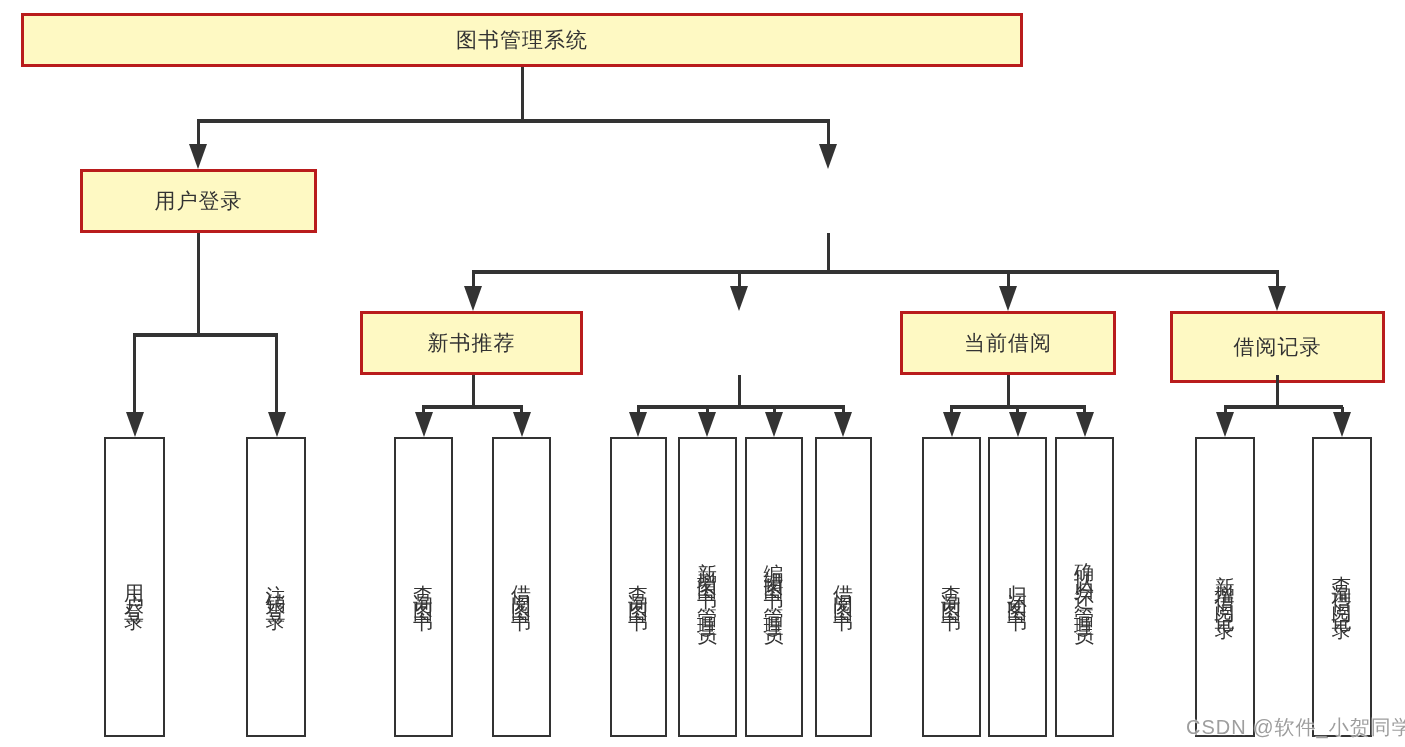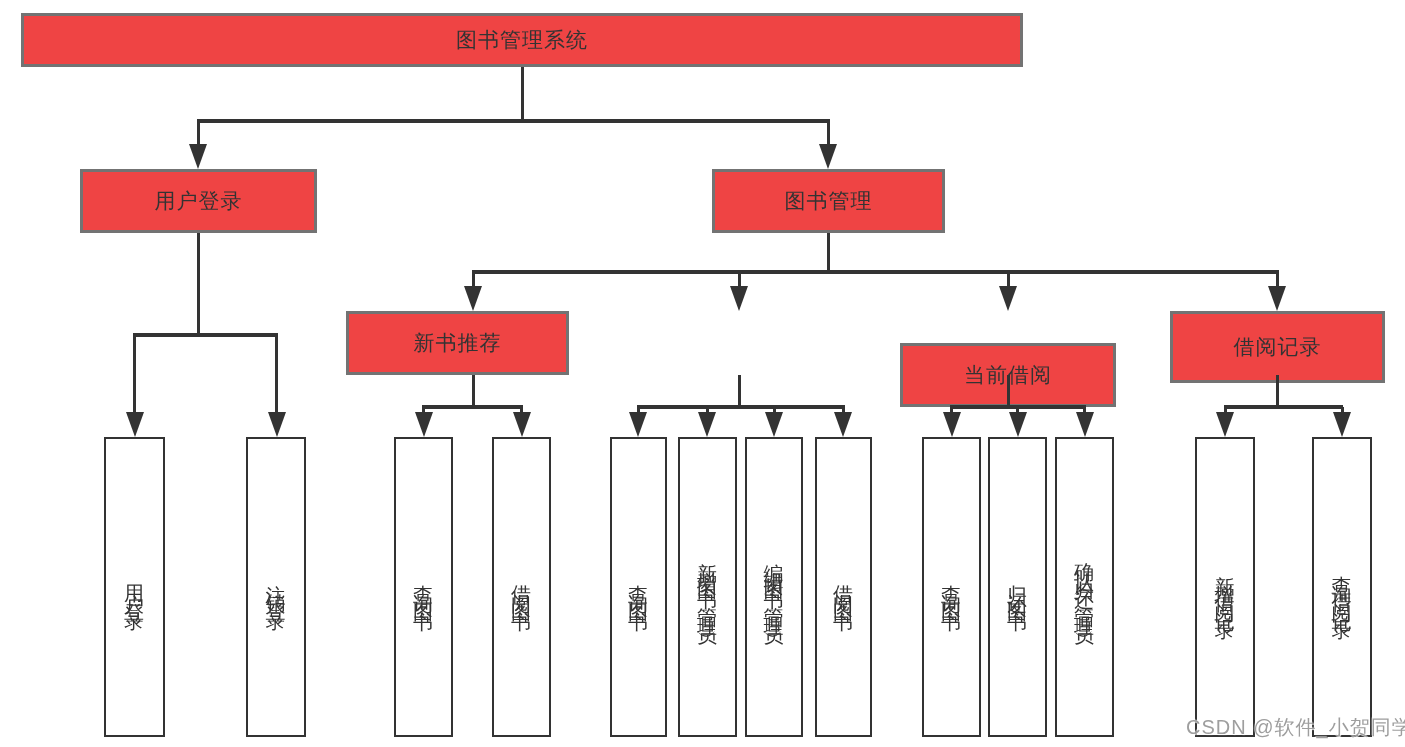--- a/index.html
+++ b/index.html
@@ -9,7 +9,7 @@
 
   
   .node {
-    position:absolute; background:#ef4444; border:3px solid #737373;
+    position:absolute; background:#fef9c3; border:3px solid #b91c1c;
     display:flex; align-items:center; justify-content:center;
     font-size:21px; color:#333; letter-spacing:1px; white-space:nowrap;
   }

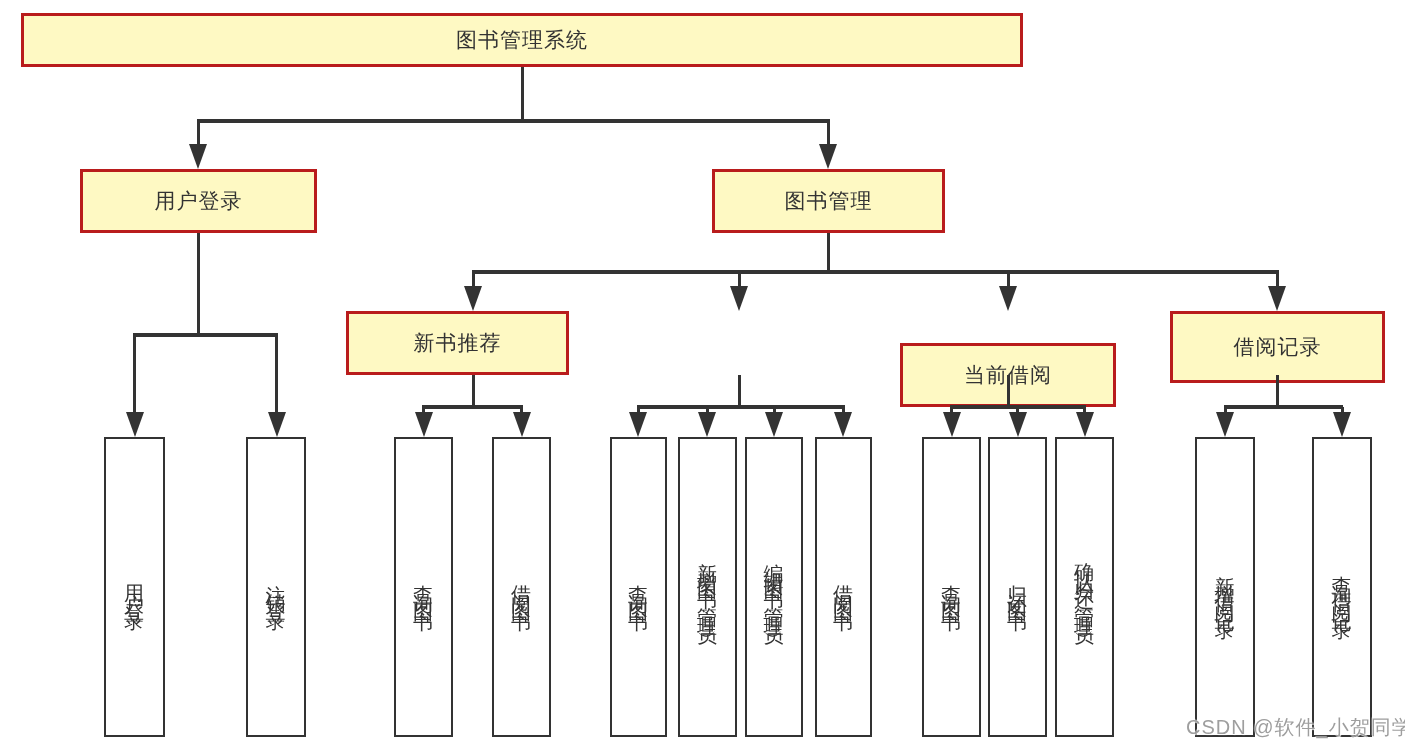--- a/index.html
+++ b/index.html
@@ -50,9 +50,6 @@
 
   <div class="node" style="left:80px; top:169px; width:237px; height:64px;">
     <span>用户登录</span>
-  </div>
-  <div class="node" style="left:712px; top:169px; width:233px; height:64px;">
-    <span>图书管理</span>
   </div>
 
   <div class="node" style="left:346px; top:311px; width:223px; height:64px;">

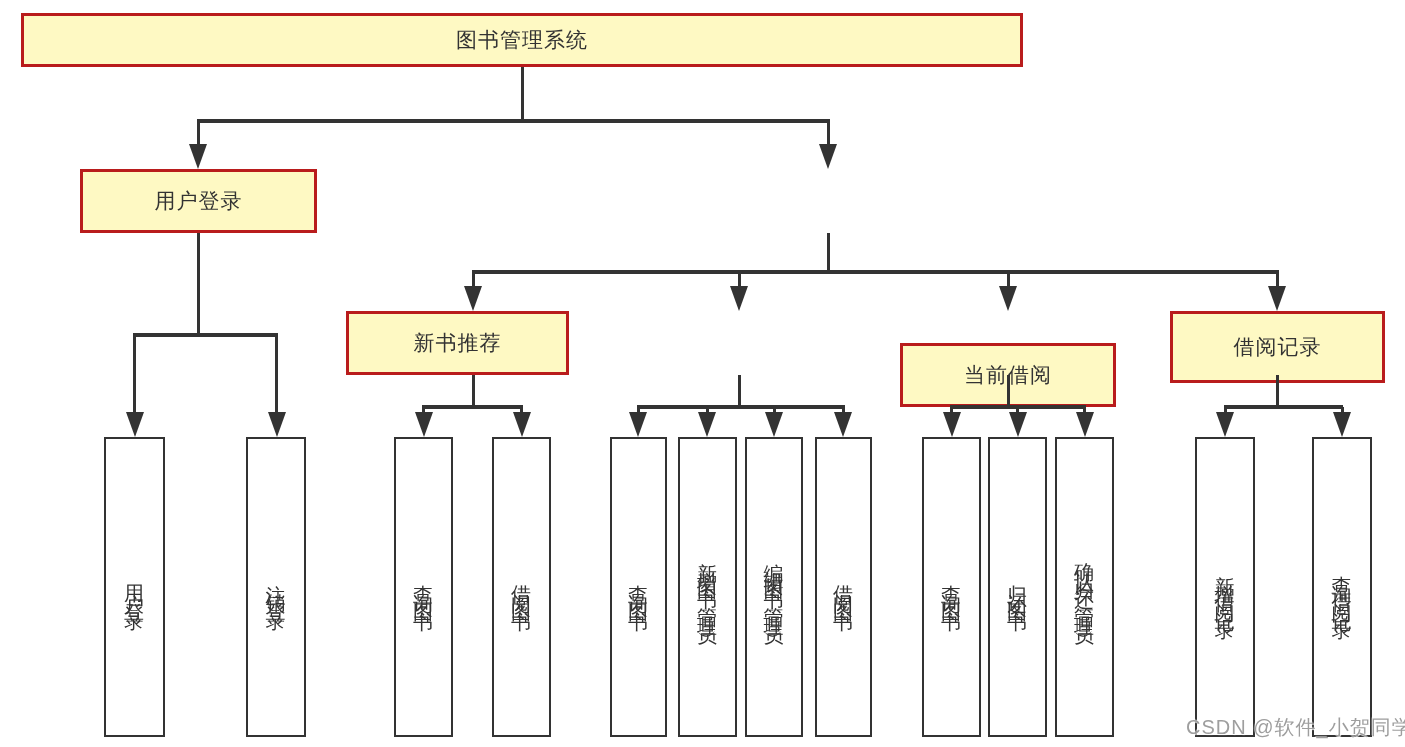--- a/index.html
+++ b/index.html
@@ -52,7 +52,7 @@
     <span>用户登录</span>
   </div>
 
-  <div class="node" style="left:346px; top:311px; width:223px; height:64px;">
+  <div class="node" style="left:360px; top:311px; width:223px; height:64px;">
     <span>新书推荐</span>
   </div>
   <div class="node" style="left:900px; top:311px; width:216px; height:64px;margin-top:32px;">

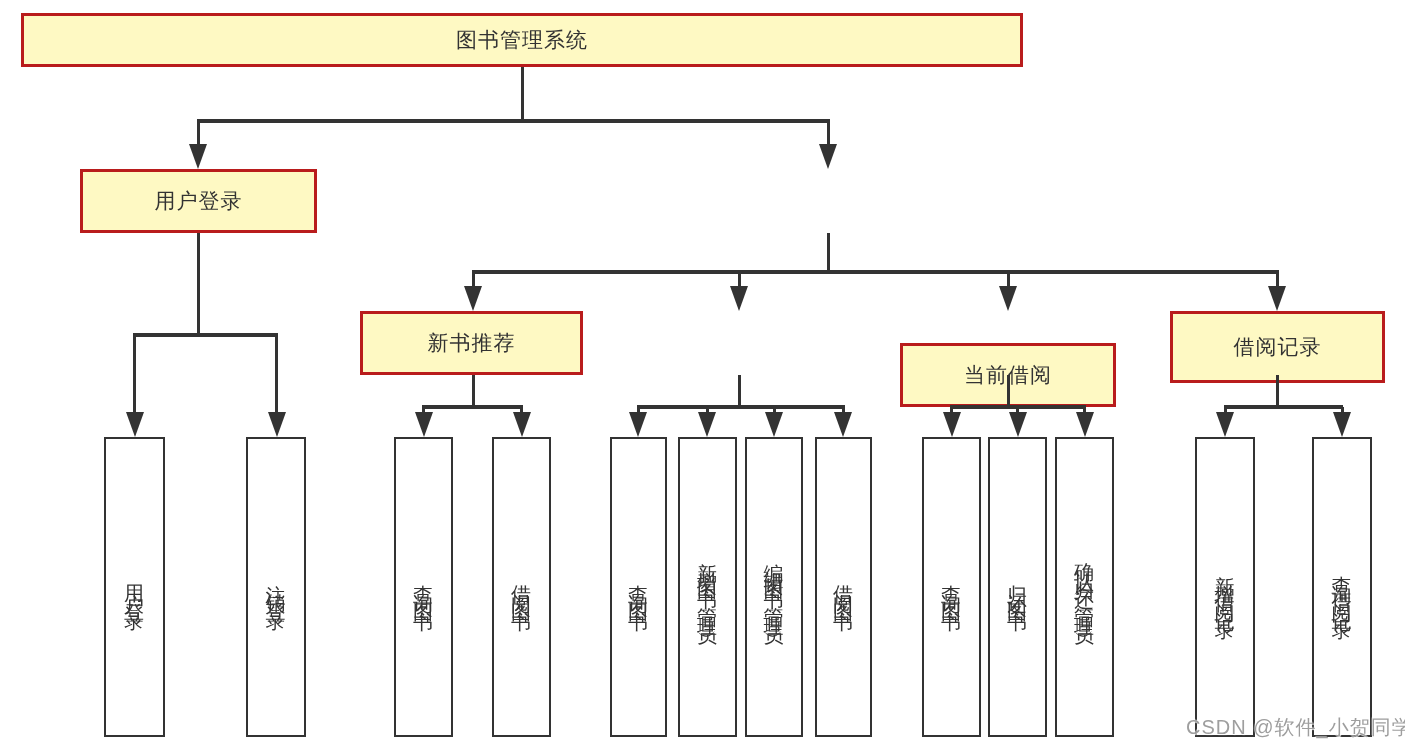--- a/index.html
+++ b/index.html
@@ -55,7 +55,7 @@
   <div class="node" style="left:360px; top:311px; width:223px; height:64px;">
     <span>新书推荐</span>
   </div>
-  <div class="node" style="left:900px; top:311px; width:216px; height:64px;margin-top:32px;">
+  <div class="node" style="left:900px; top:311px; width:216px; height:64px;">
     <span>当前借阅</span>
   </div>
   <div class="node" style="left:1170px; top:311px; width:215px; height:72px;">

